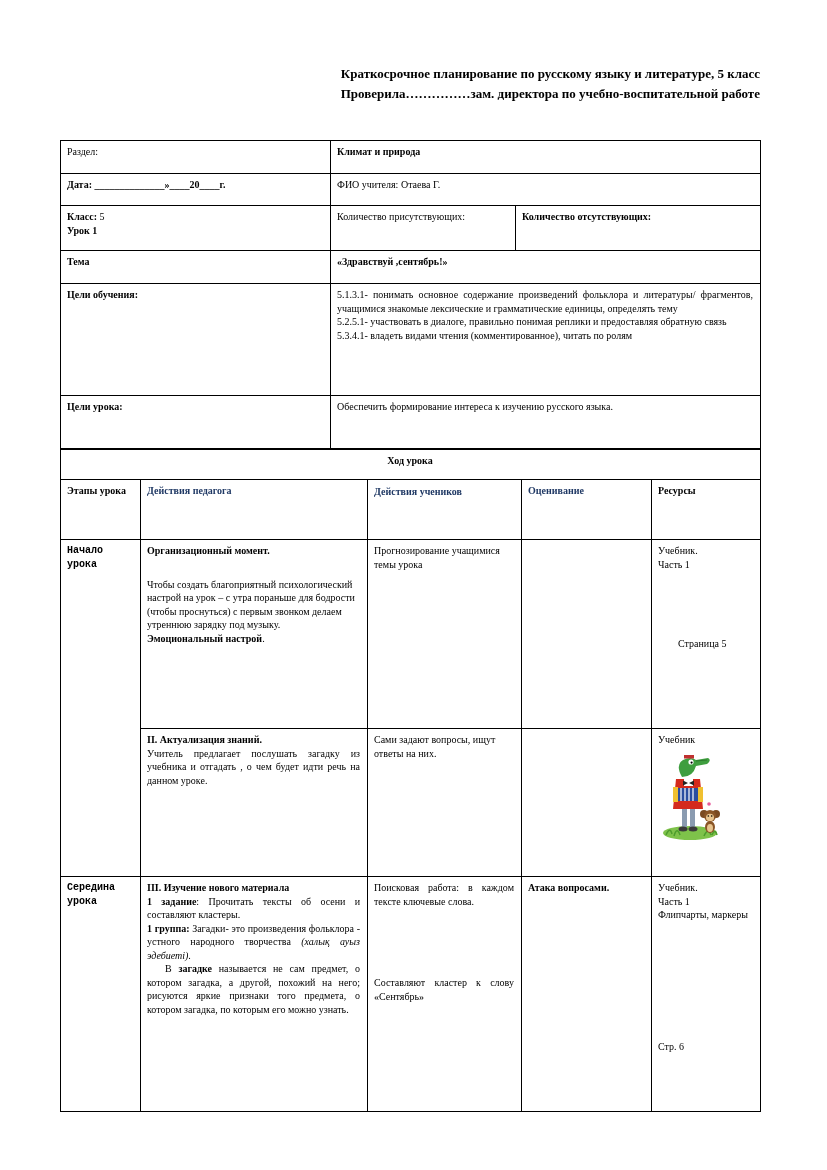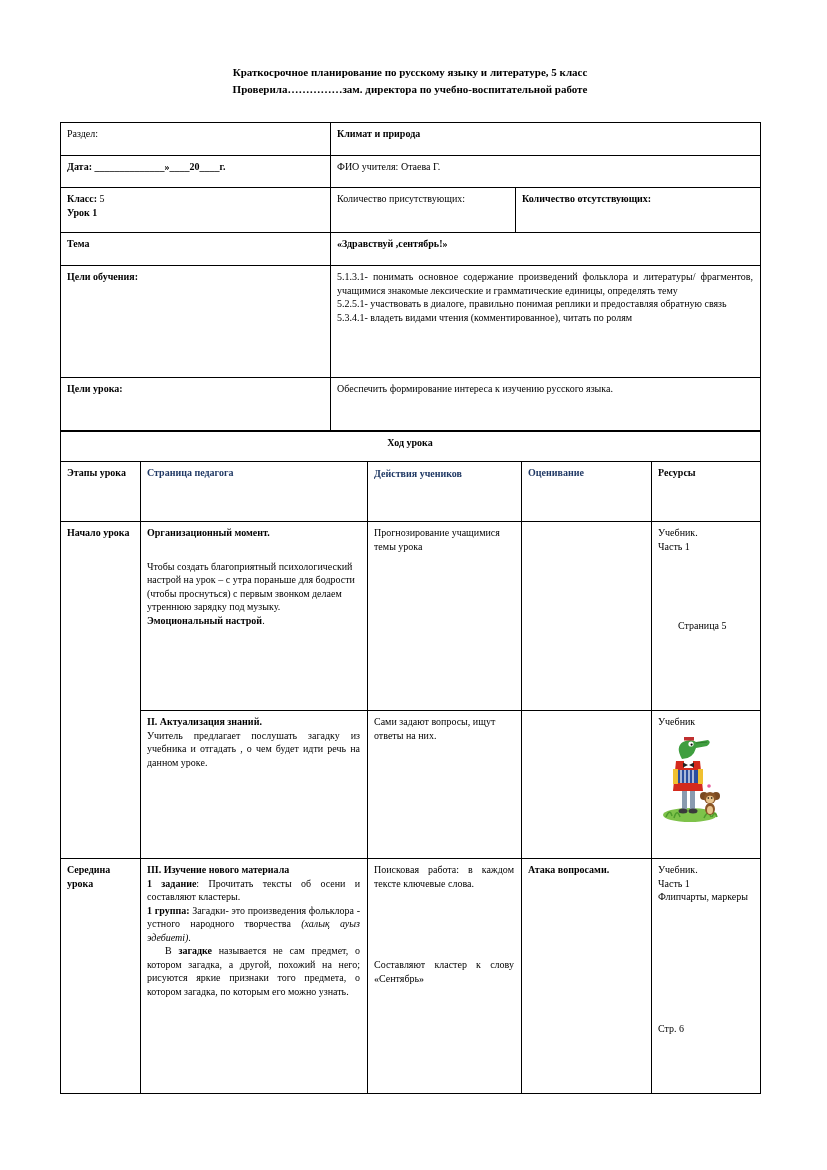--- a/index.html
+++ b/index.html
@@ -11,8 +11,8 @@
   }
   .content { padding:64px 0 0 60px; width:760px; }
   .doc-title {
-    width:700px; text-align:center; font-weight:bold;
-    font-size:11px; line-height:1.55; margin-bottom:24px;
+    width:700px; text-align:right; font-weight:bold;
+    font-size:13px; line-height:1.55; margin-bottom:36px;
   }
   table.tbl {
     border-collapse:collapse; table-layout:fixed; width:700px;

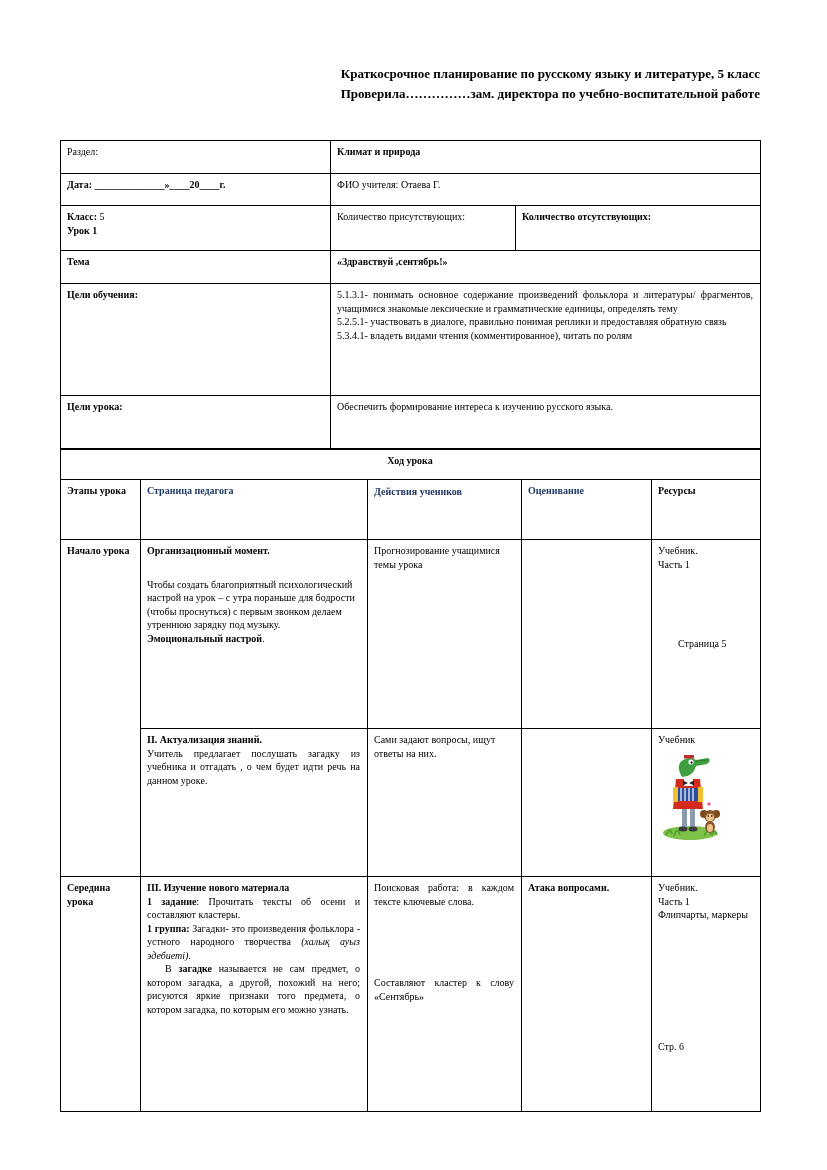--- a/index.html
+++ b/index.html
@@ -132,7 +132,7 @@
         <span class="b">Этапы урока</span>
       </td>
       <td>
-        <span class="b navy">Страница педагога</span>
+        <span class="b navy">Действия педагога</span>
       </td>
       <td>
         <span class="b navy lh-w">Действия учеников</span>

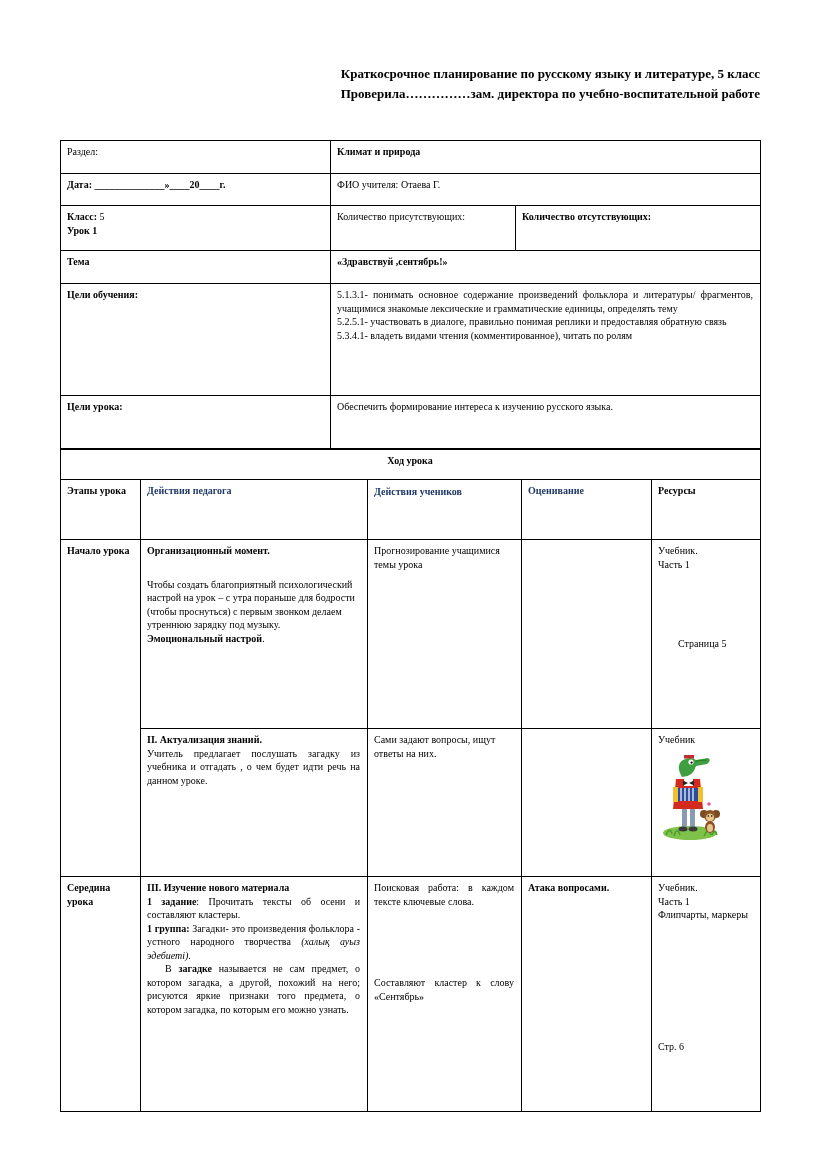--- a/index.html
+++ b/index.html
@@ -31,7 +31,7 @@
   .center { text-align:center; }
   .sp20 { height:20px; }
   .indent { text-indent:18px; }
-  .stage-cell { word-break:break-word; padding-right:12px; }
+  .stage-cell { word-break:break-word; padding-right:12px;font-family:Liberation Mono, monospace; }
   .gap-pg5 { margin-top:66px;margin-left:20px; }
   .gap-pg6 { margin-top:118px; }
   .gap-cluster { margin-top:68px; }

